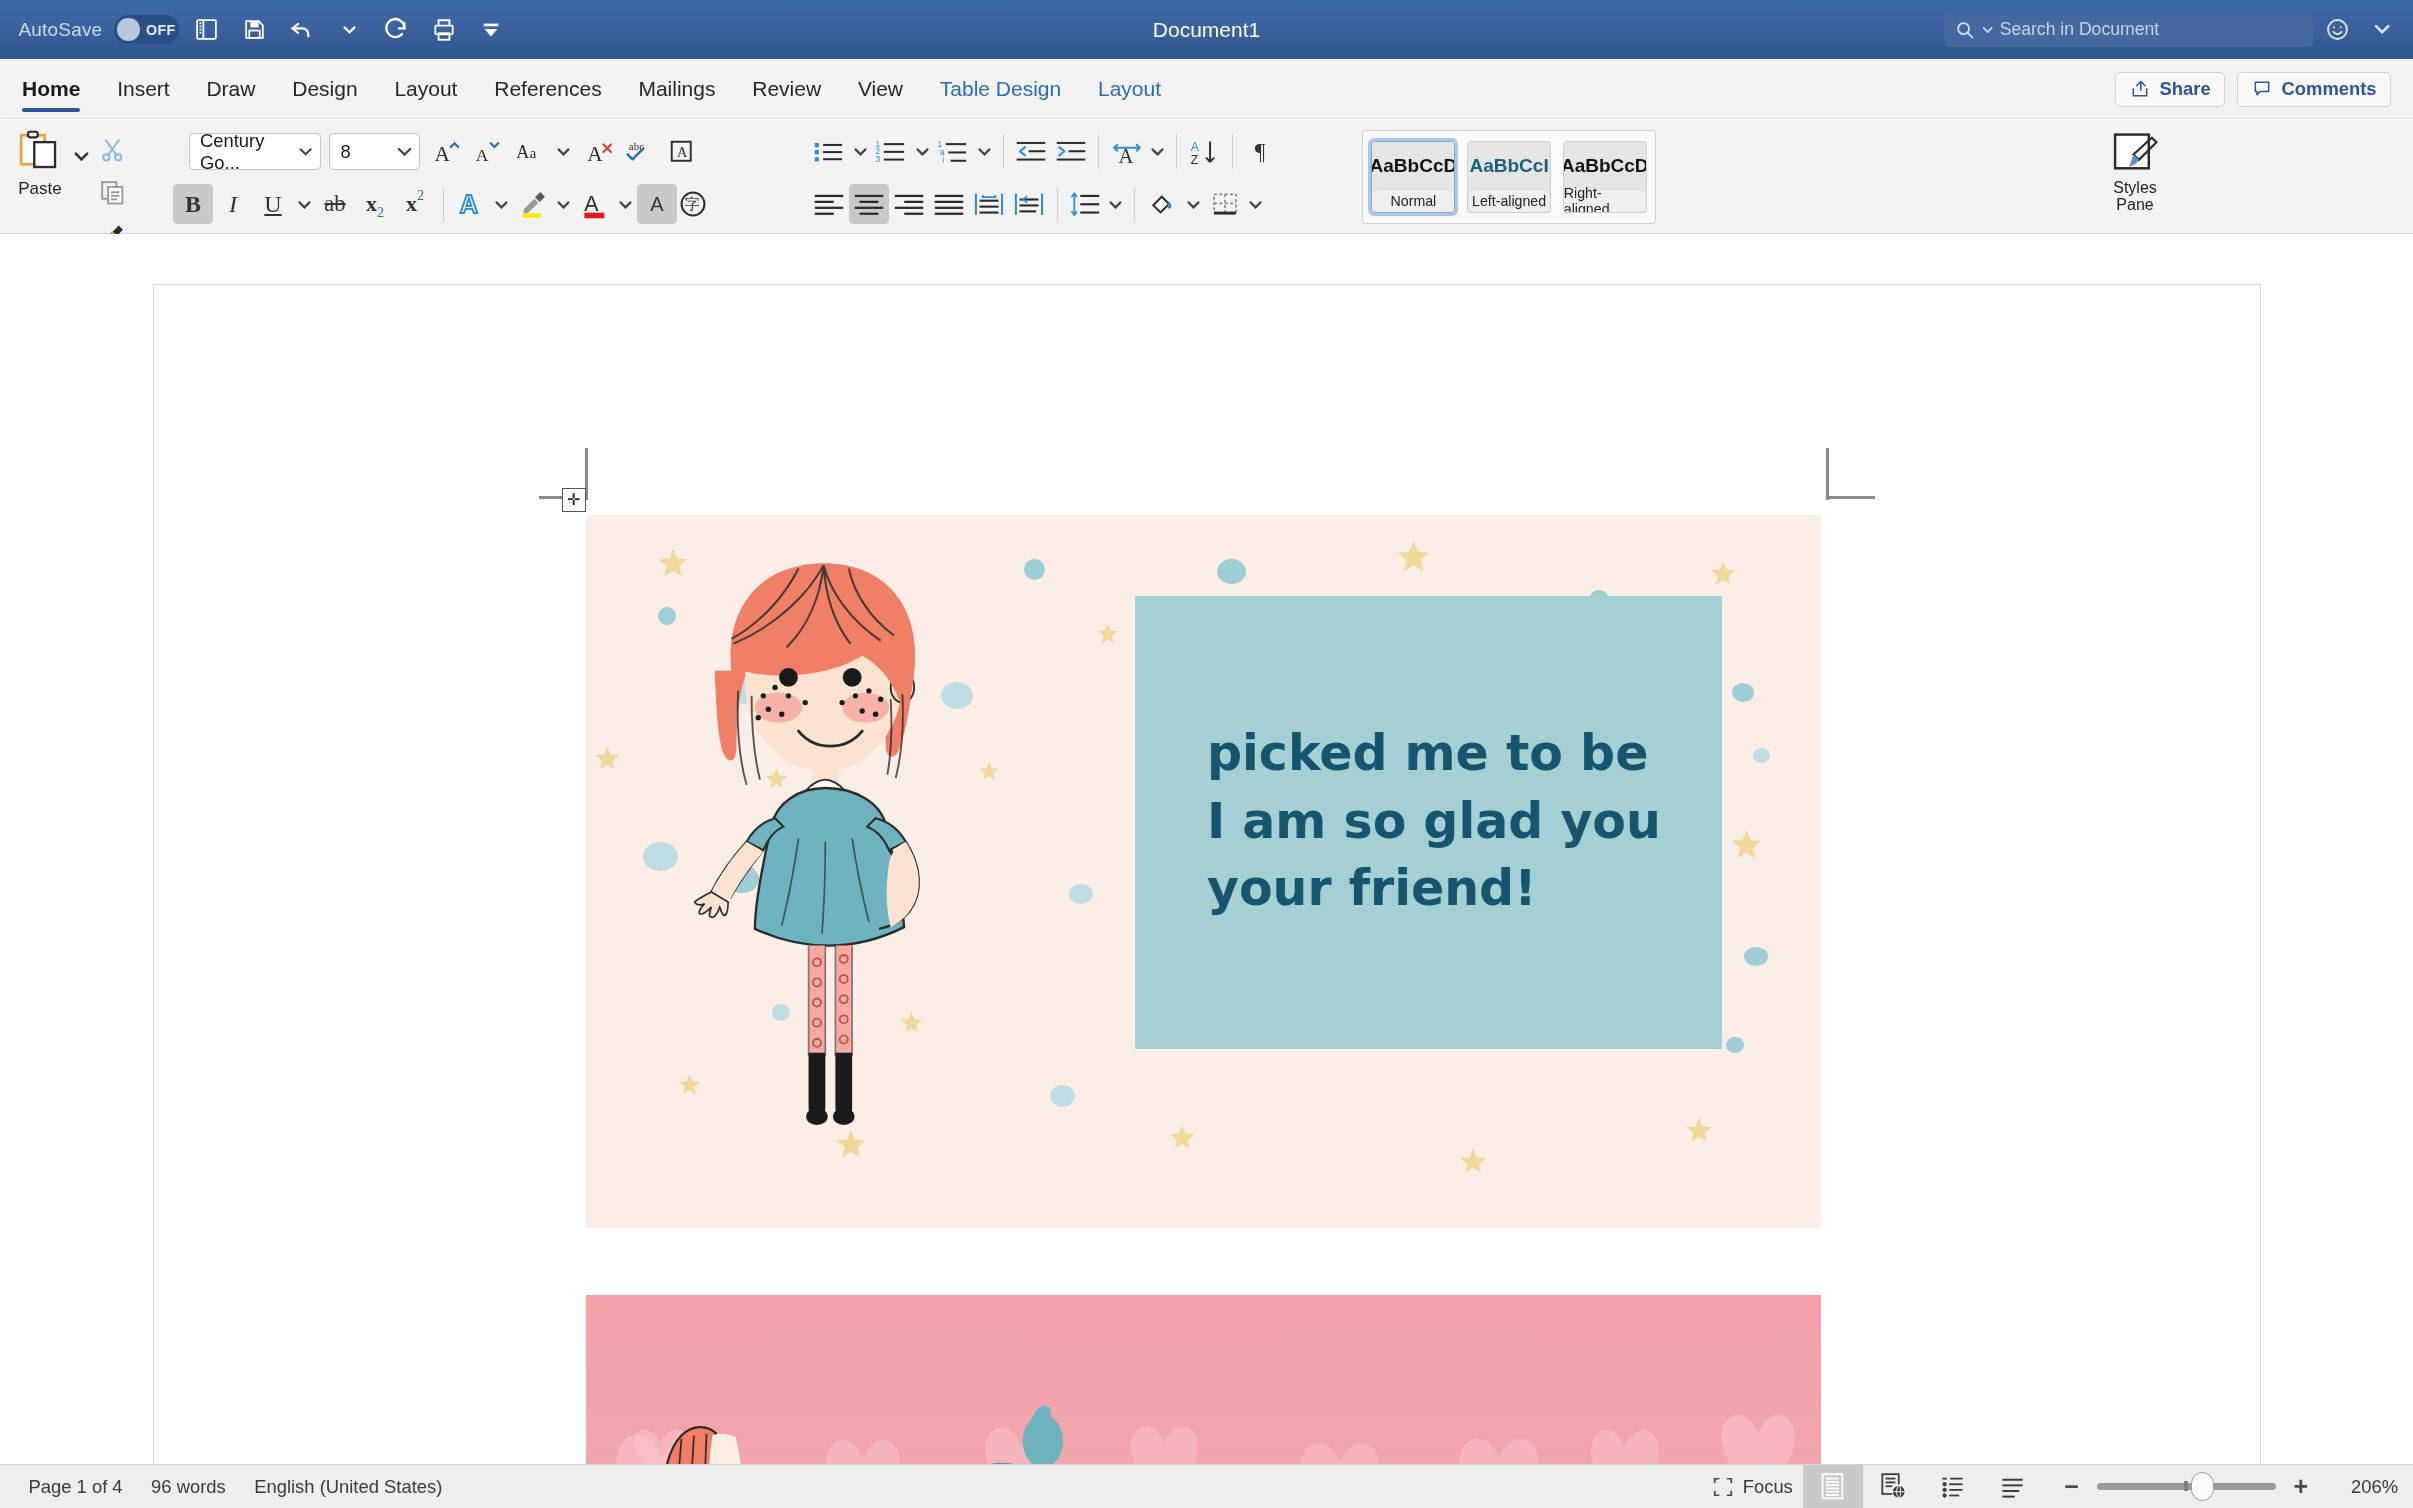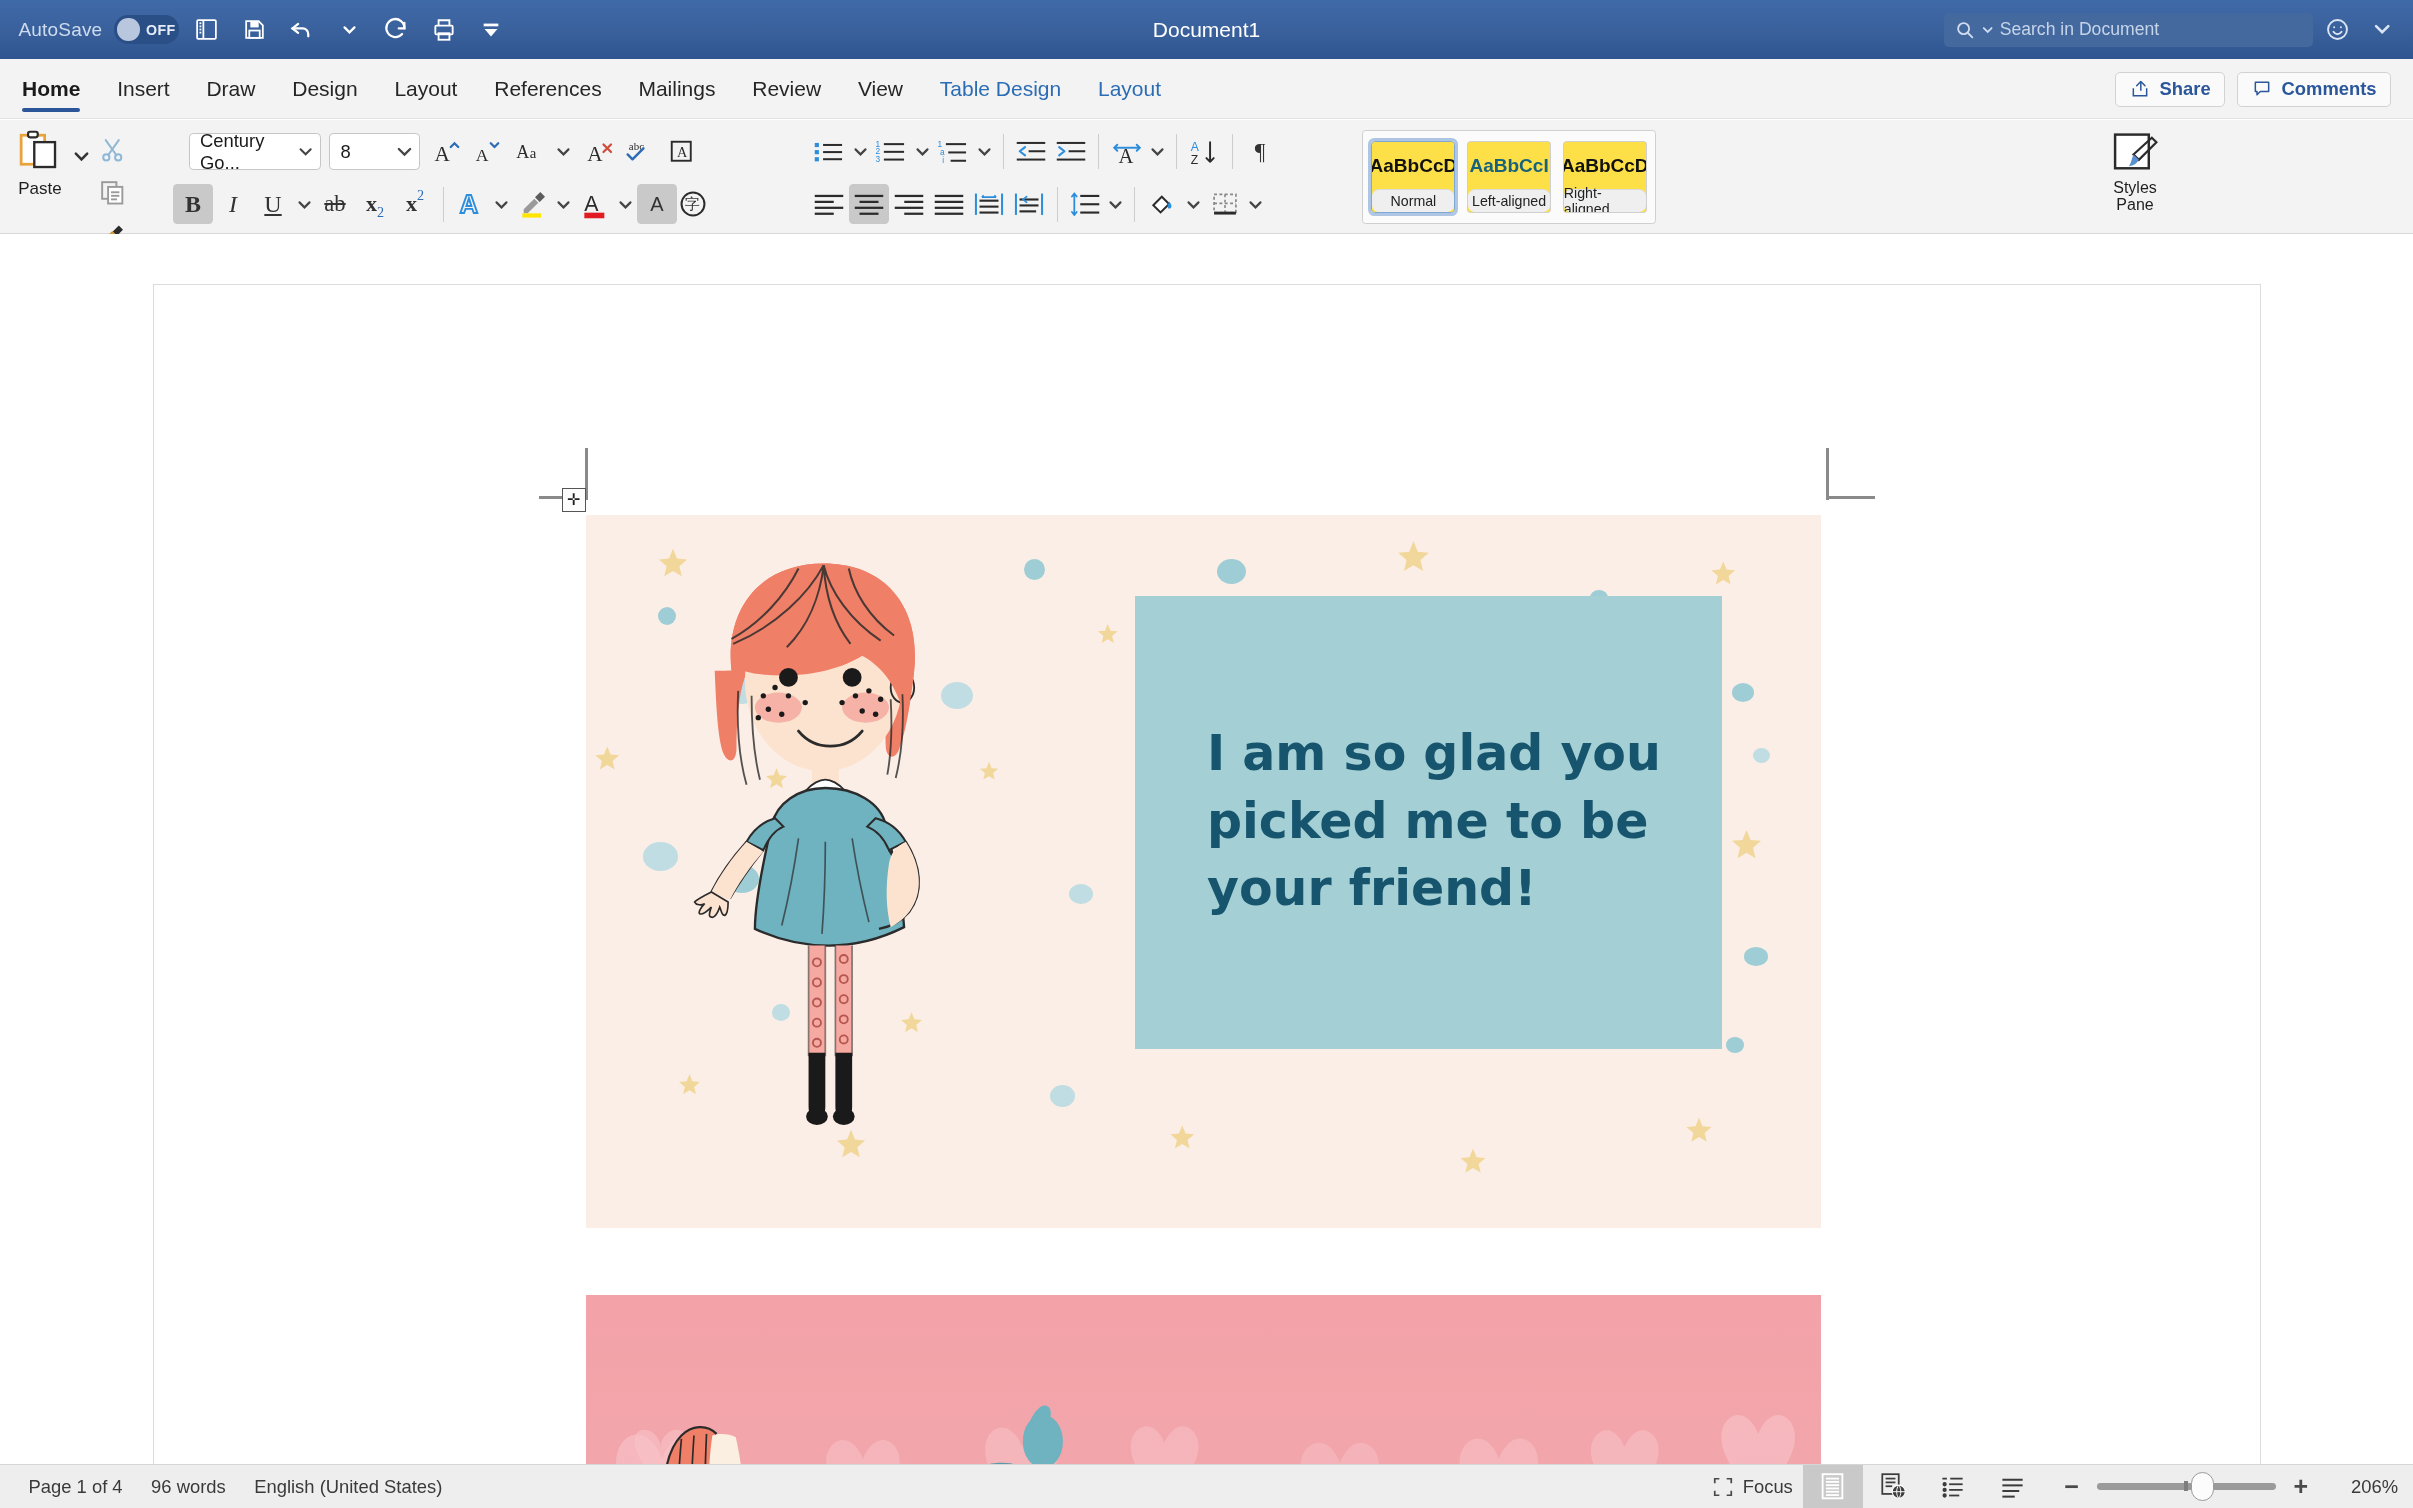--- a/index.html
+++ b/index.html
@@ -121,7 +121,7 @@
   }
   .style-card {
     width: 84px; height: 72px; border: 0.8px solid #cfcfcf; border-radius: 3.4px;
-    background: #fde047; display: flex; flex-direction: column; overflow: hidden;
+    background: #e5e5e5; display: flex; flex-direction: column; overflow: hidden;
   }
   .style-card.sel { outline: 3.4px solid #aec6e4; border-color: #7fa8d4; }
   .style-prev {

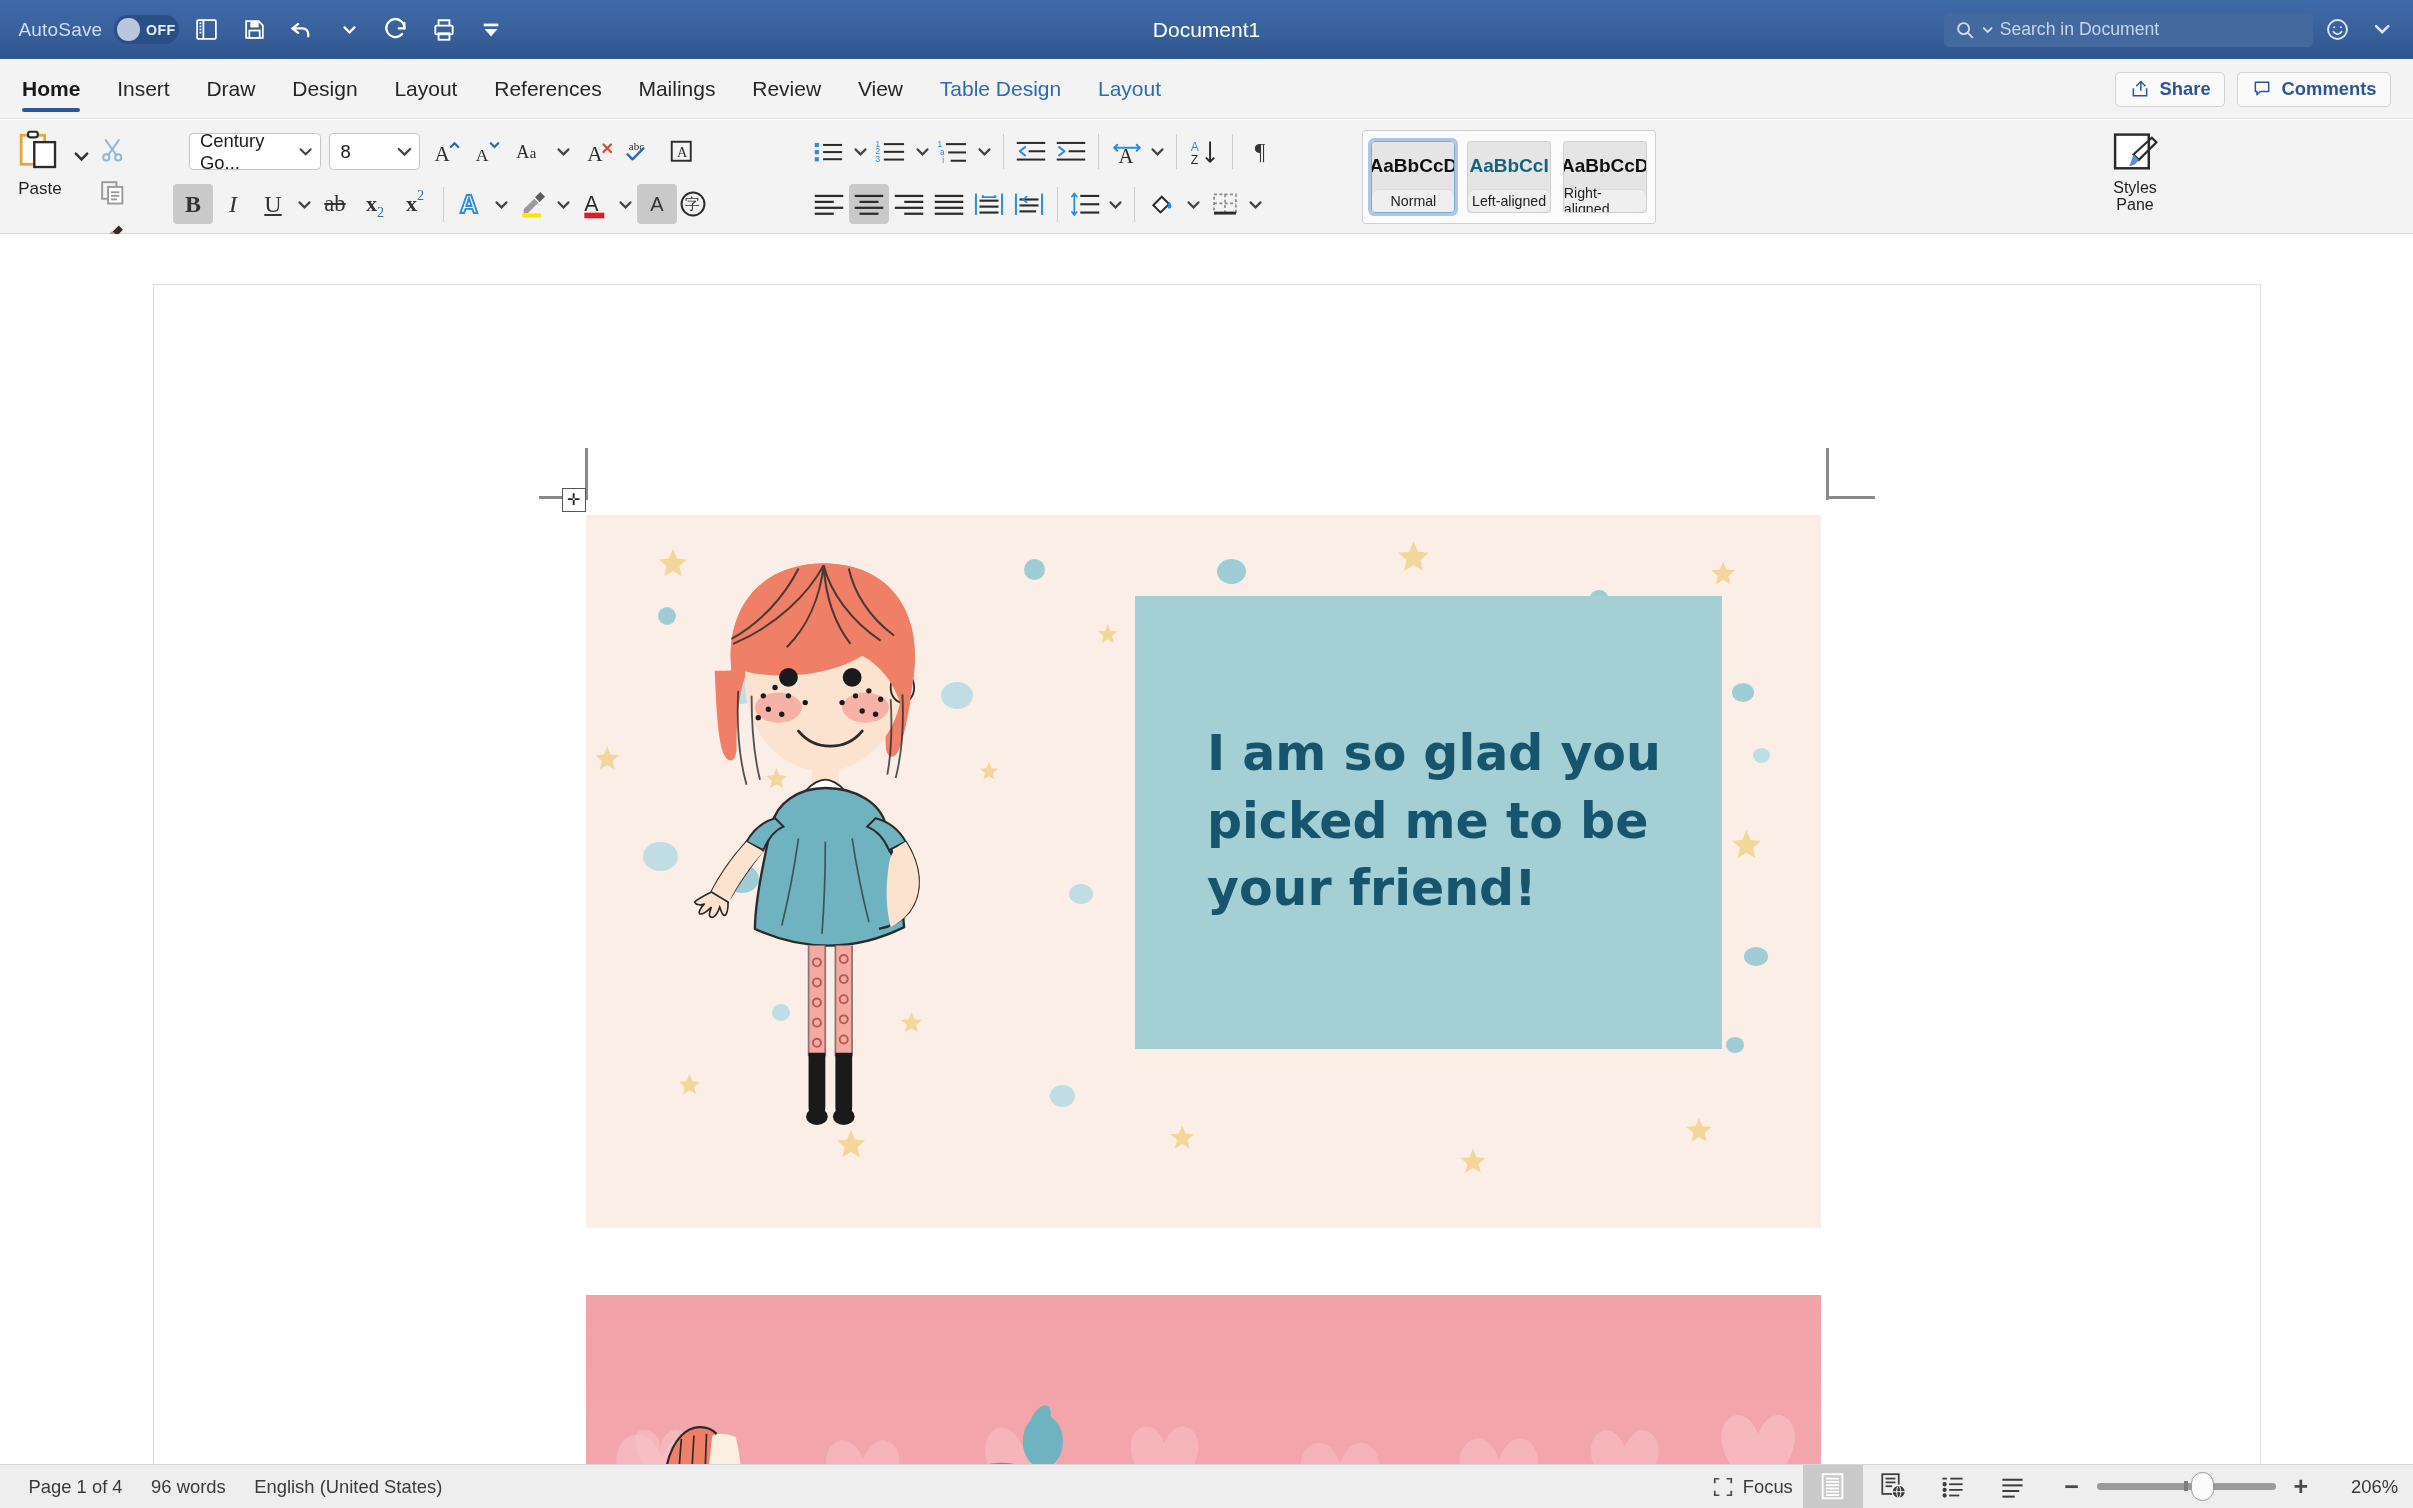--- a/index.html
+++ b/index.html
@@ -852,8 +852,8 @@
 
       <div style="position:absolute; left:549px; top:81px; width:587px; height:453px; background:#a4d0d5;">
         <div style="position:absolute; left:72px; top:124px; font-family:'DejaVu Sans',sans-serif; font-size:49px; font-weight:700; line-height:1.38; color:#17556e;">
+          <div>picked me to be</div>
           <div>I am so glad you</div>
-          <div>picked me to be</div>
           <div>your friend!</div>
         </div>
       </div>

